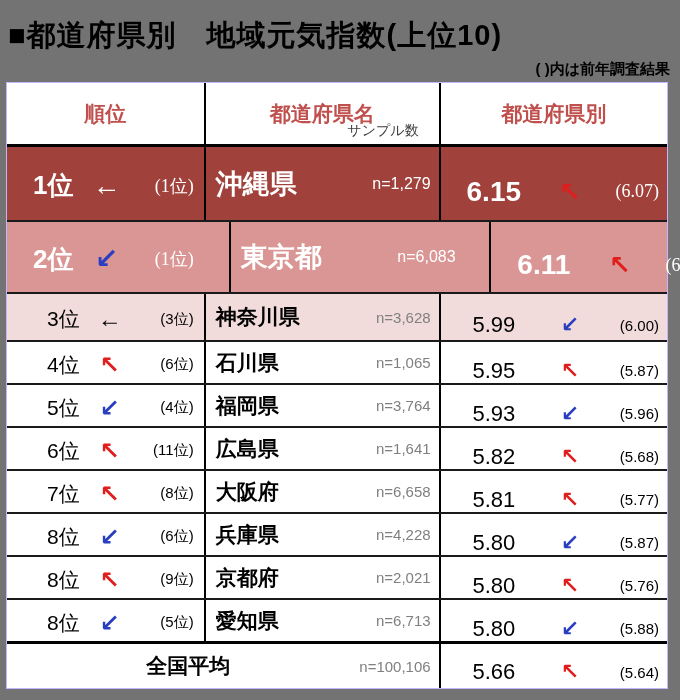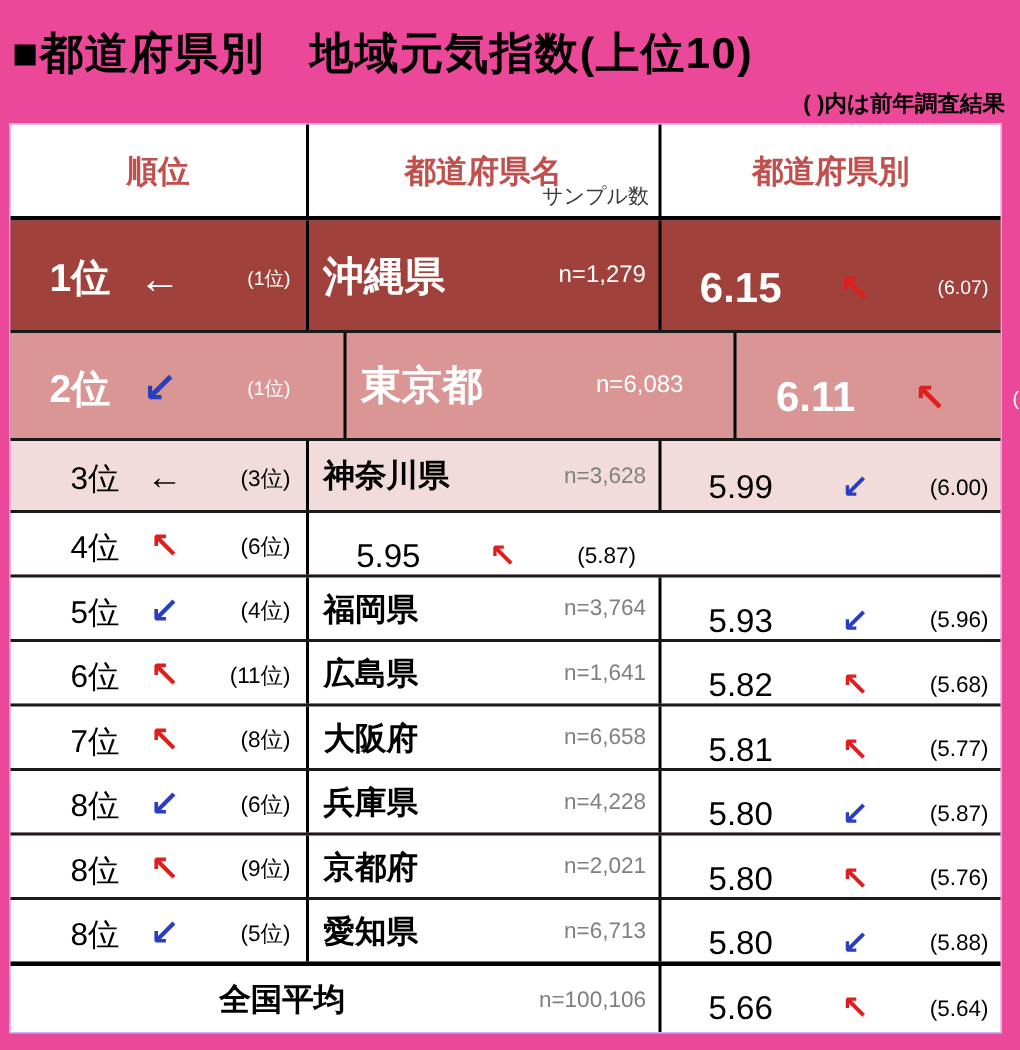--- a/index.html
+++ b/index.html
@@ -5,7 +5,7 @@
   * { margin:0; padding:0; box-sizing:border-box; }
   html,body { background:#fff; }
   .page {
-    width:680px; height:700px; background:#ec4899; overflow:hidden;
+    width:680px; height:700px; background:#737373; overflow:hidden;
     font-family:"Liberation Sans","DejaVu Sans",sans-serif; color:#000;
   }
   .page-title {

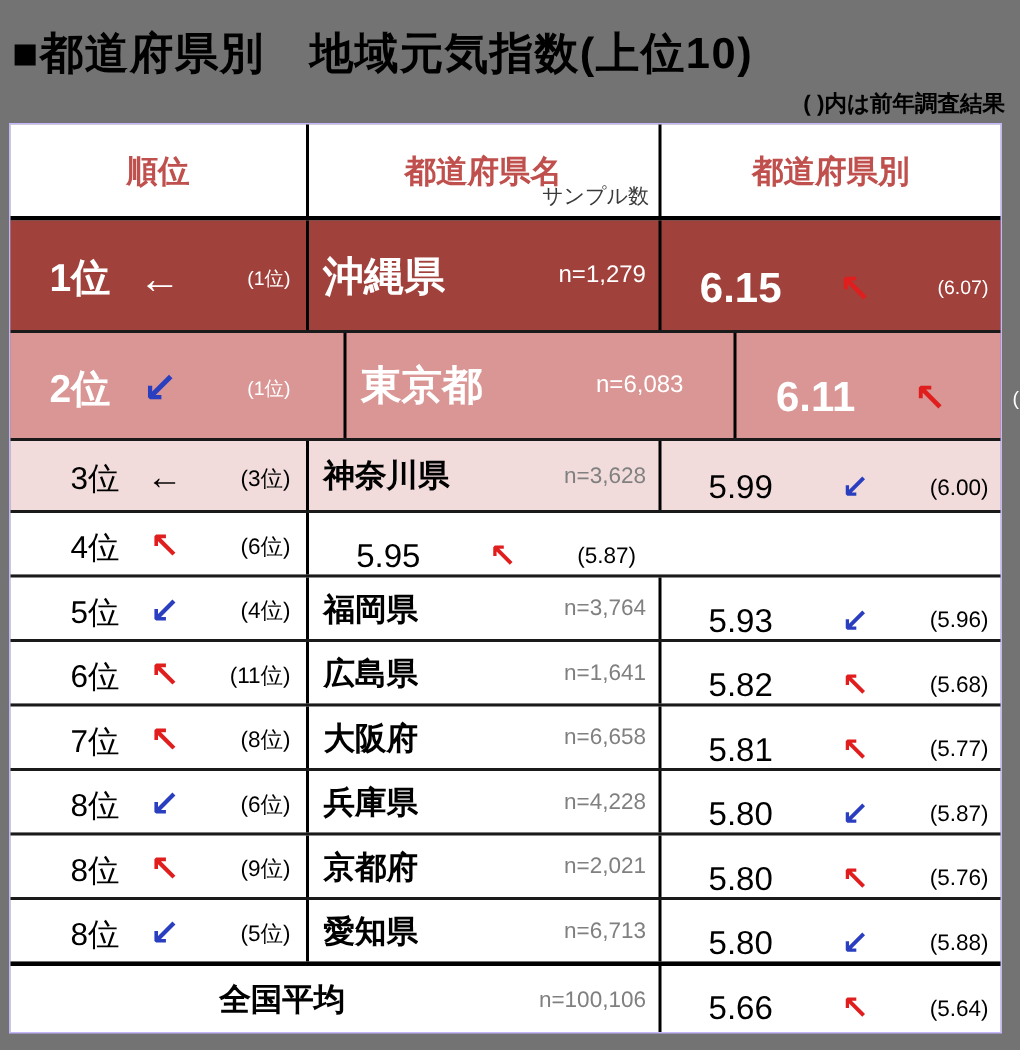--- a/index.html
+++ b/index.html
@@ -31,7 +31,7 @@
   .hcell { justify-content:center; color:var(--header-red,#C0504D); font-weight:bold; font-size:21px; }
   .hcell.rel { position:relative; }
   .sample-label {
-    position:absolute; right:6px; bottom:4px;
+    position:absolute; right:20px; bottom:4px;
     font-size:14px; font-weight:normal; color:#3a3a3a;text-align:right;
   }
 

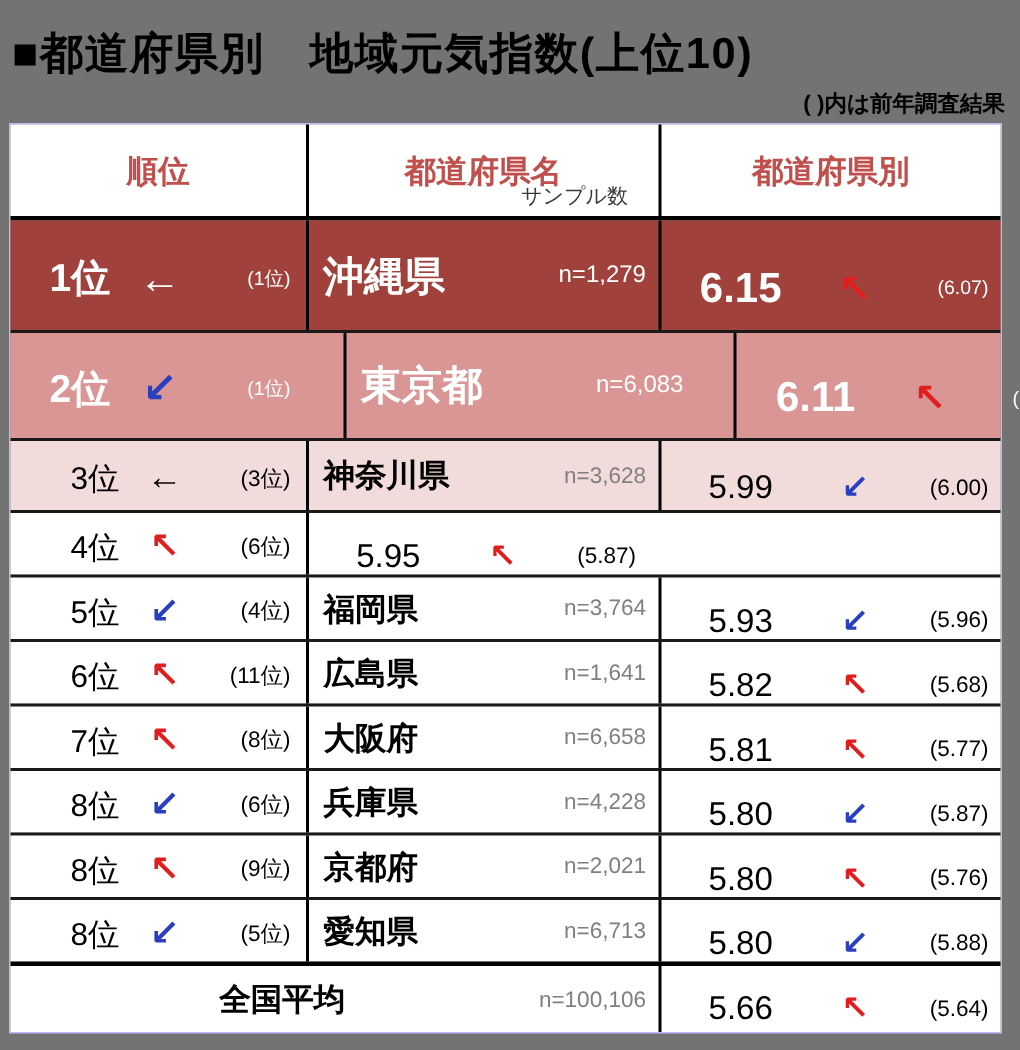--- a/index.html
+++ b/index.html
@@ -62,7 +62,7 @@
   .tier-dark .rank-label, .tier-mid .rank-label { font-size:26px; font-weight:bold; }
   .tier-dark .pref-name,  .tier-mid .pref-name  { font-size:27px; }
   .tier-dark .value,      .tier-mid .value      { font-size:28px; font-weight:bold; }
-  .tier-dark .prev,       .tier-mid .prev       { font-size:13px; }
+  .tier-dark .prev,       .tier-mid .prev       { font-size:18px;font-family:Liberation Serif, serif; }
   .tier-dark .nval,       .tier-mid .nval       { font-size:16px; }
   .tier-dark .rank-arrow, .tier-mid .rank-arrow { font-size:28px; }
   .tier-dark .val-arrow,  .tier-mid .val-arrow  { font-size:26px; }

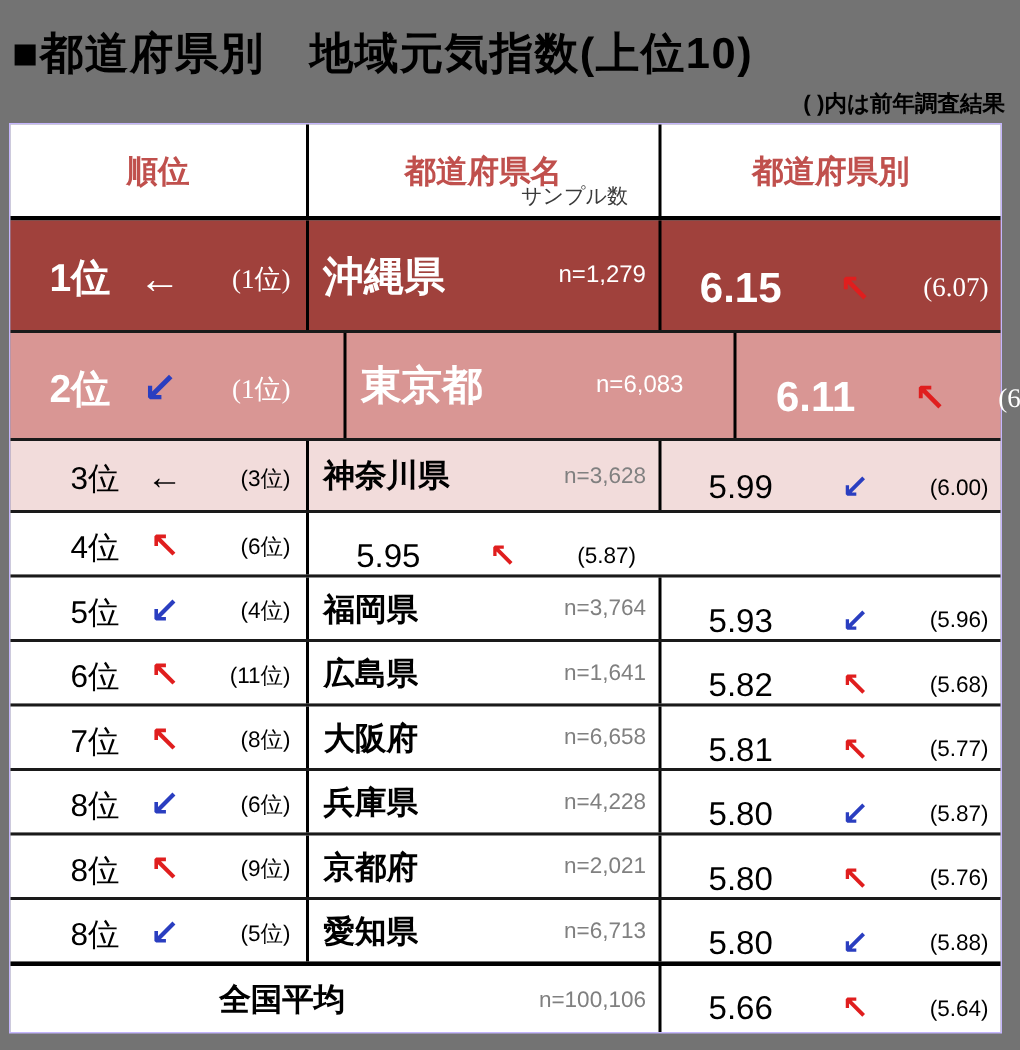--- a/index.html
+++ b/index.html
@@ -155,6 +155,10 @@
       <span class="rank-arrow arrow-up">↖</span>
       <span class="prev">(6位)</span>
     </div>
+    <div class="cell c2 pref-cell">
+      <span class="pref-name">石川県</span>
+      <span class="nval">n=1,065</span>
+    </div>
     <div class="cell c3 idx-cell">
       <span class="value">5.95</span>
       <span class="val-arrow arrow-up">↖</span>

